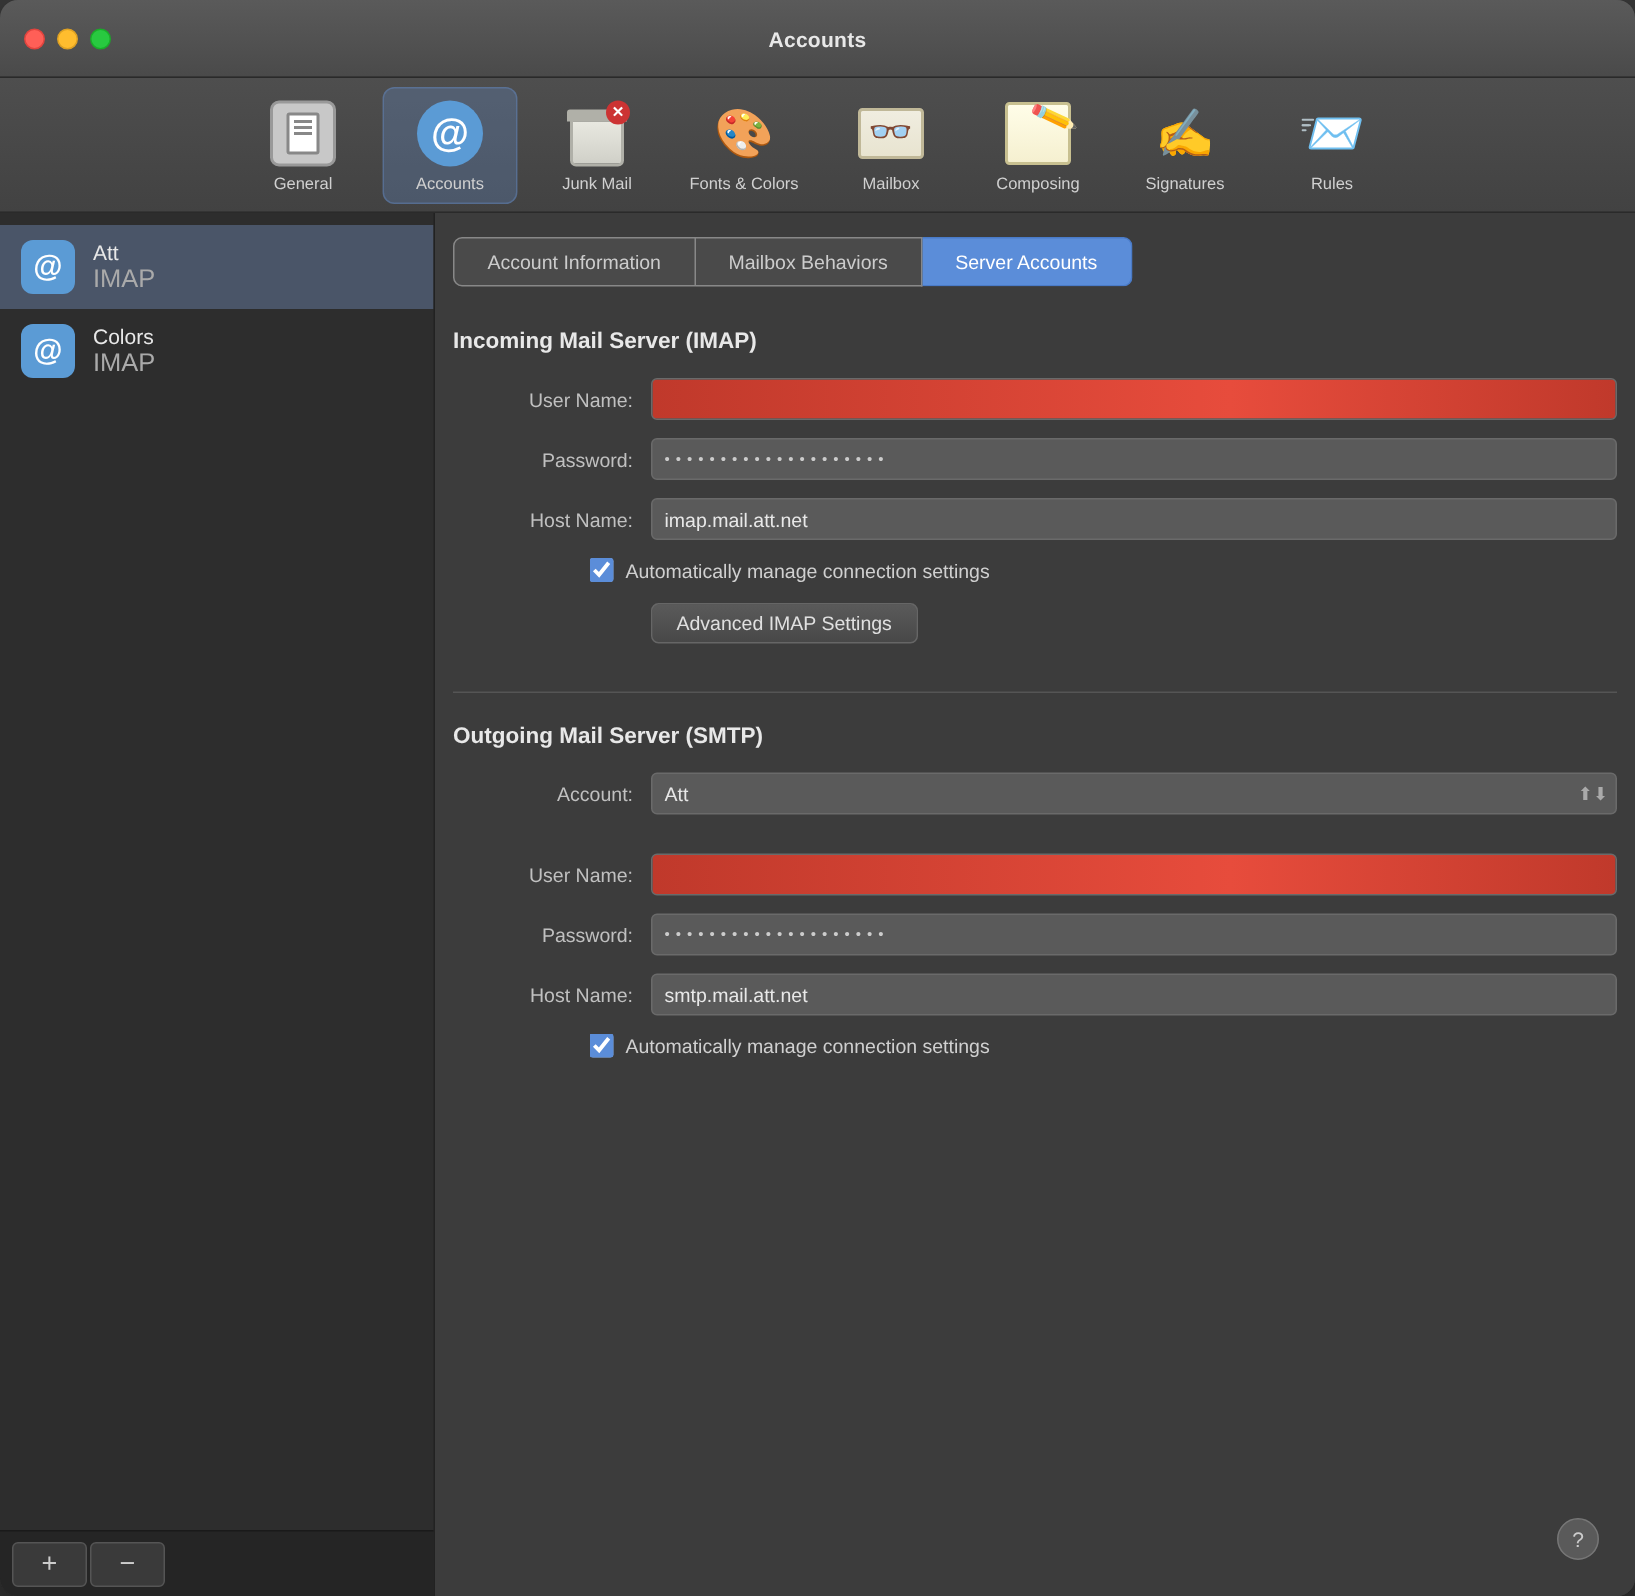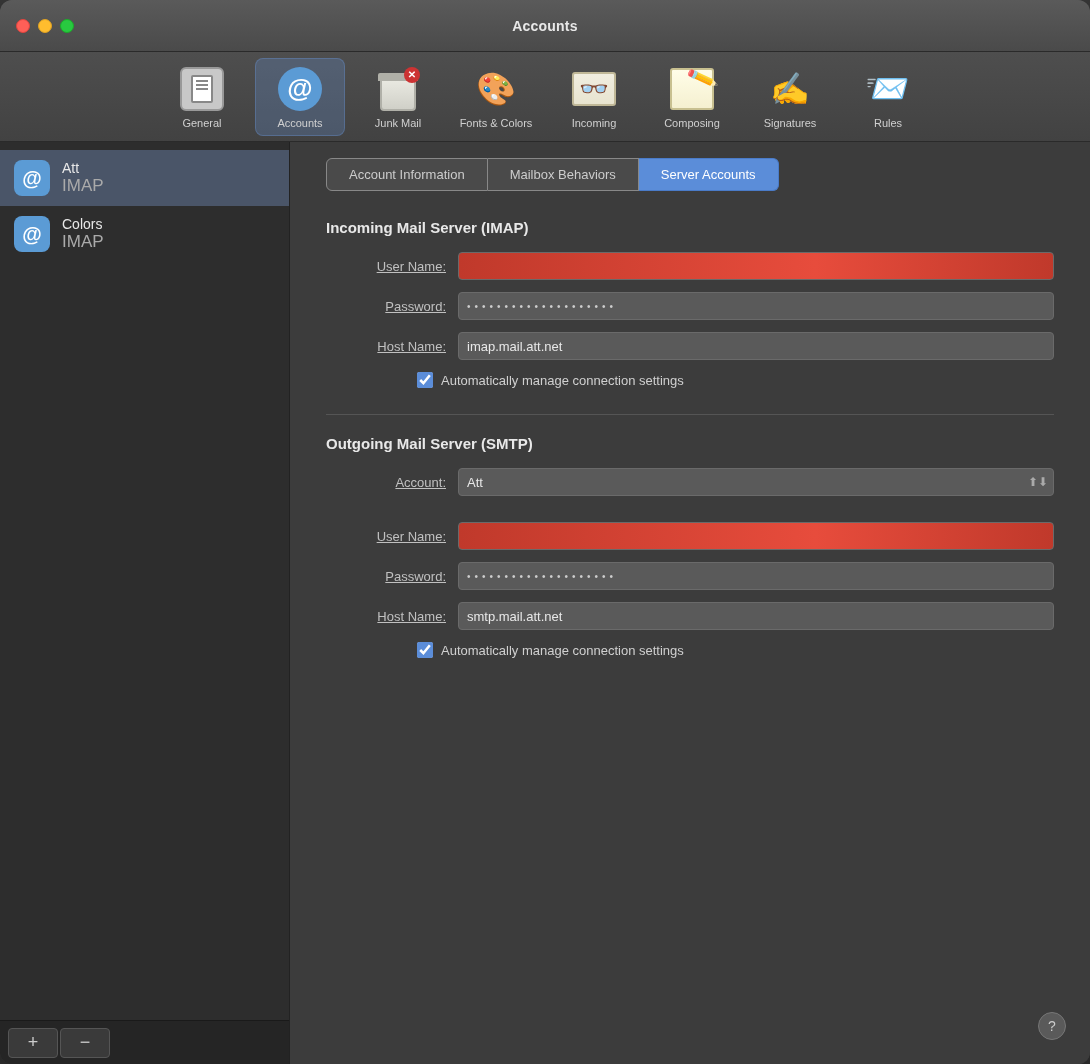--- a/index.html
+++ b/index.html
@@ -572,7 +572,7 @@
           <span class="viewing-glasses">👓</span>
         </div>
       </div>
-      <span class="toolbar-label">Incoming</span>
+      <span class="toolbar-label">Mailbox</span>
     </div>
 
     <div class="toolbar-item">

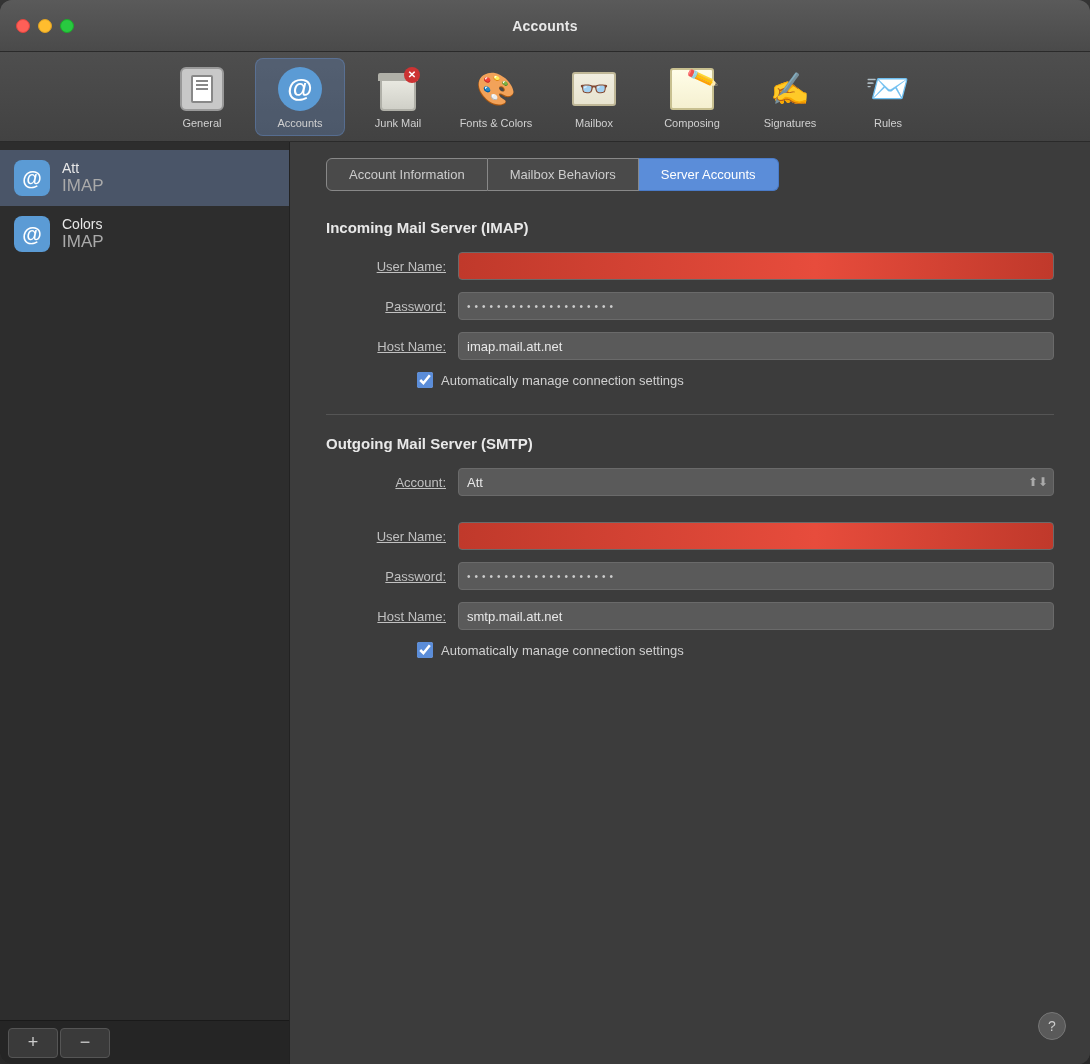--- a/index.html
+++ b/index.html
@@ -246,7 +246,7 @@
       background: #3c3c3c;
       display: flex;
       flex-direction: column;
-      padding: 16px 36px 24px;
+      padding: 16px 12px 24px;
       overflow-y: auto;
     }
 

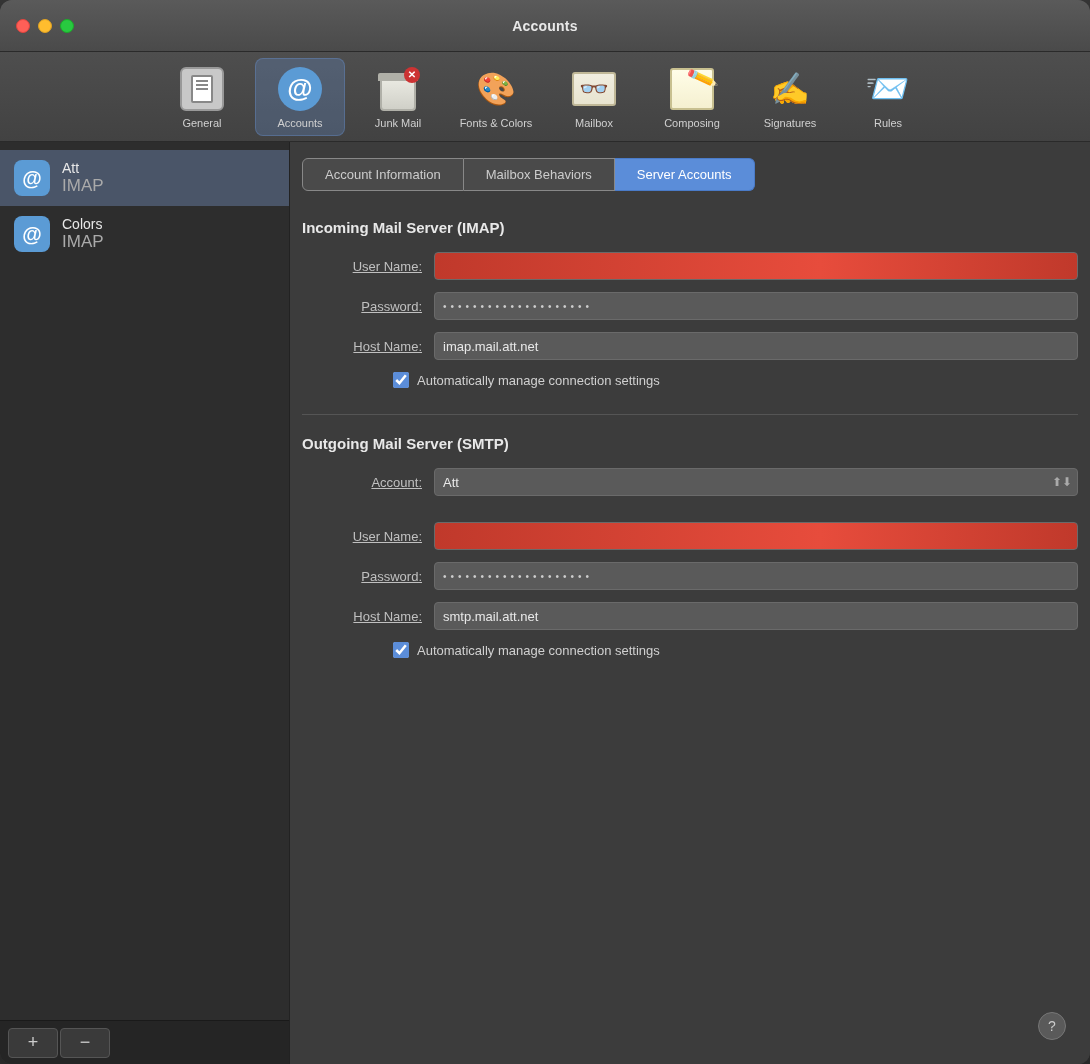--- a/index.html
+++ b/index.html
@@ -307,7 +307,6 @@
       width: 120px;
       flex-shrink: 0;
       margin-right: 12px;
-      text-decoration: underline;
     }
 
     .field-input {

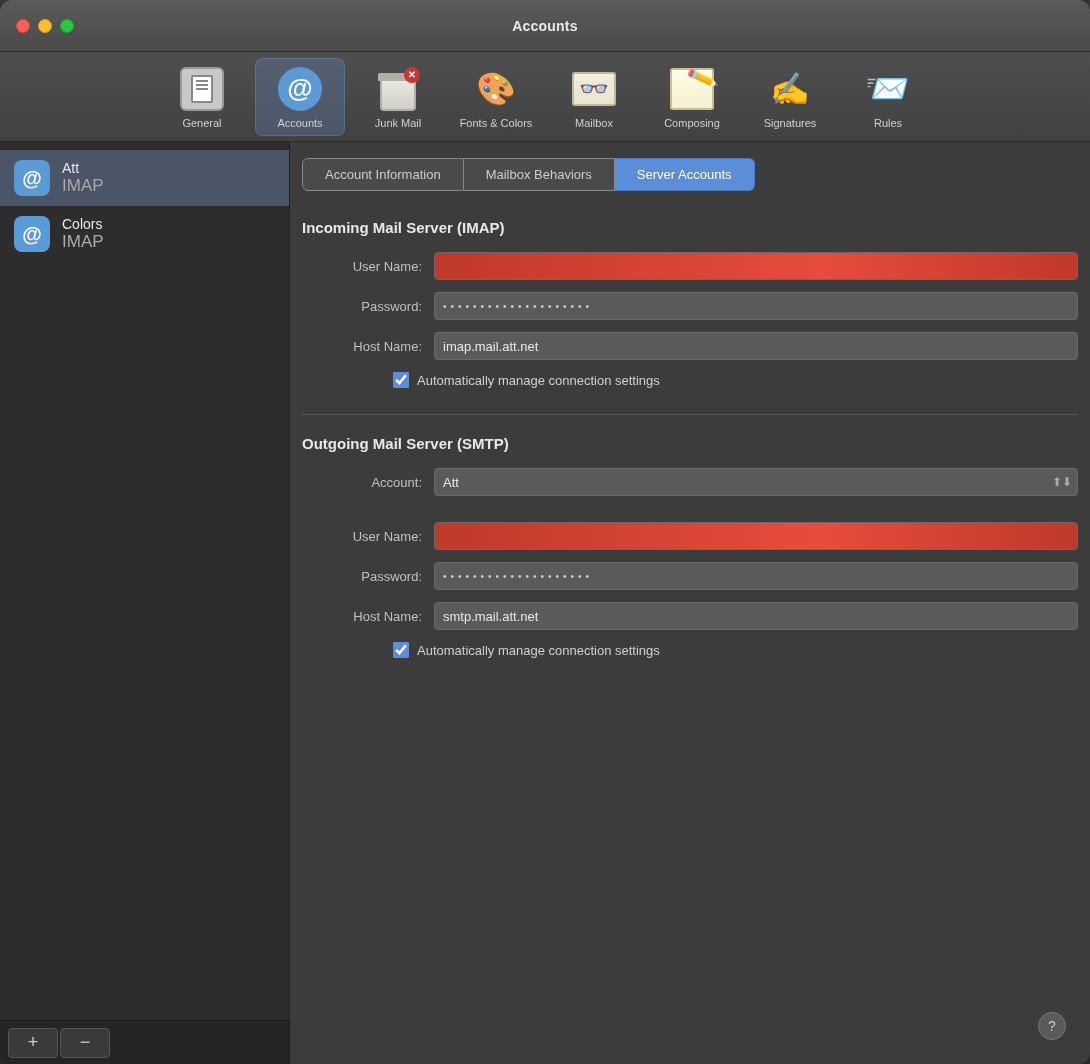--- a/index.html
+++ b/index.html
@@ -657,6 +657,9 @@
         <span class="checkbox-label">Automatically manage connection settings</span>
       </div>
 
+      <div>
+        <button class="advanced-btn">Advanced IMAP Settings</button>
+      </div>
 
       <hr class="section-divider">
 

